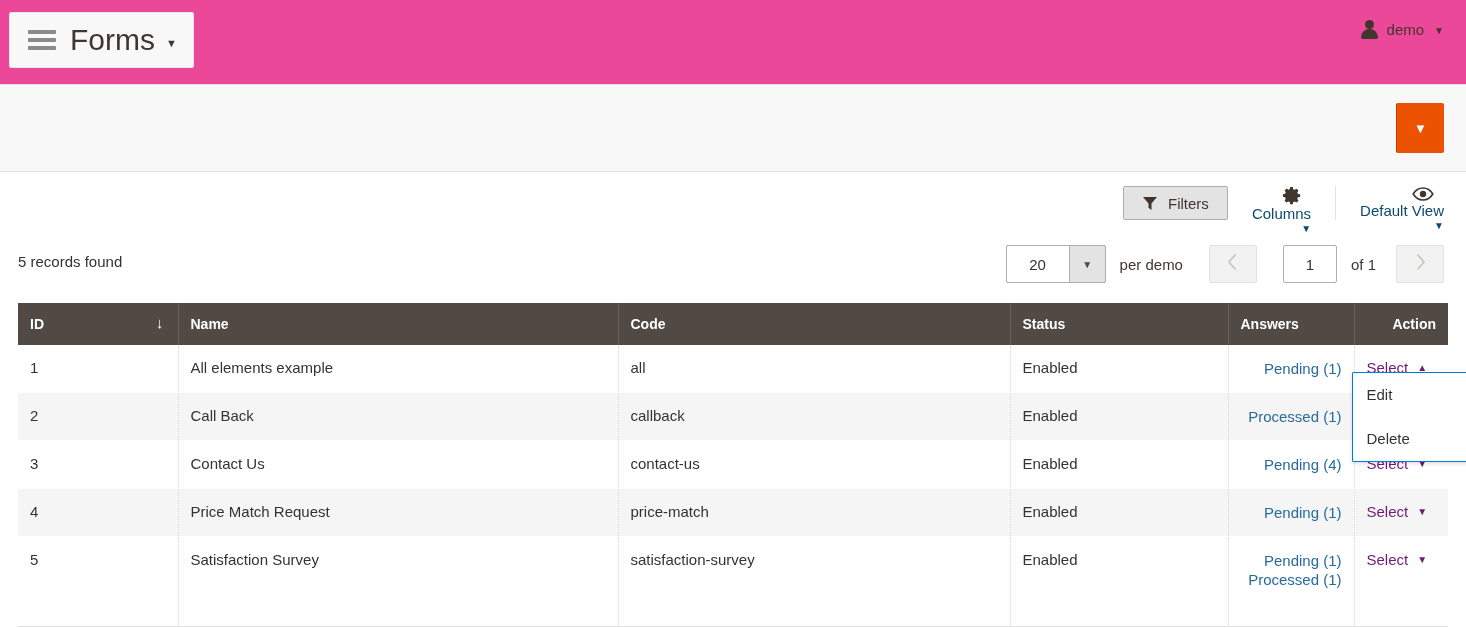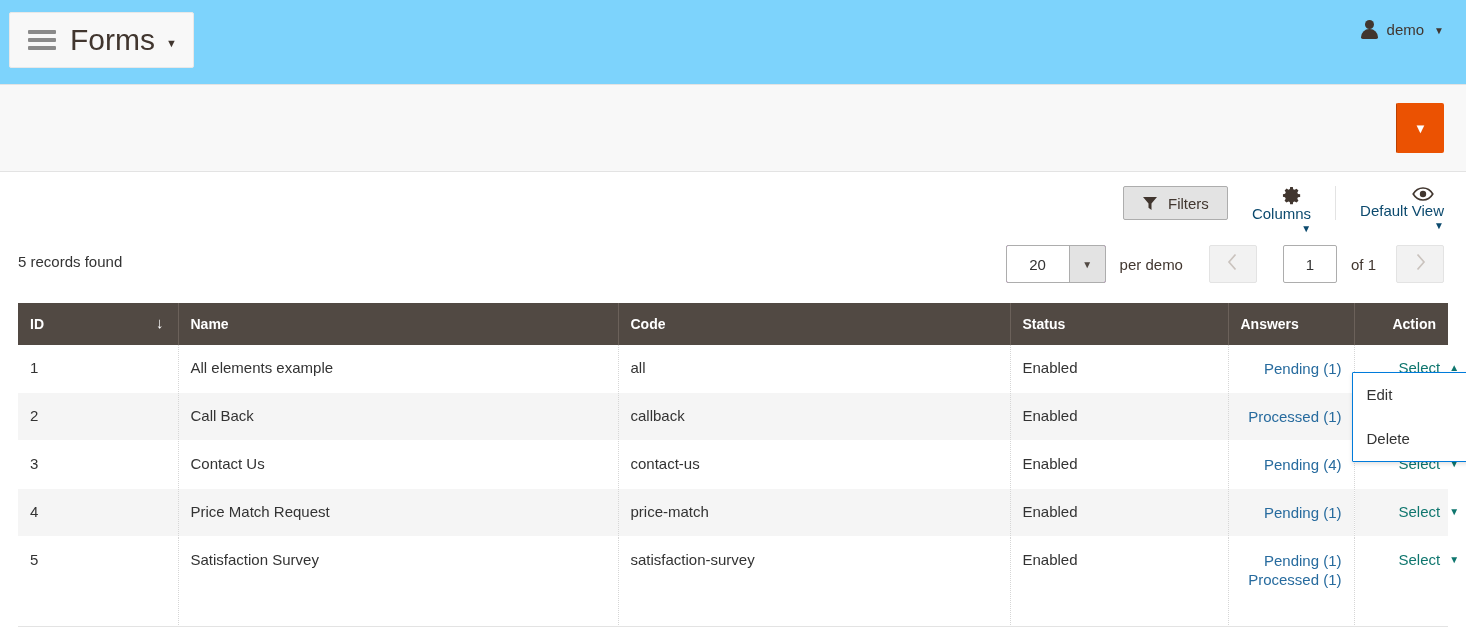--- a/index.html
+++ b/index.html
@@ -16,7 +16,7 @@
   .page-header {
     position: relative;
     height: 85px;
-    background: #7dd3fc;
+    background: #ec4899;
     border-bottom: 1px solid #e3e3e3;
   }
   .logo-box {

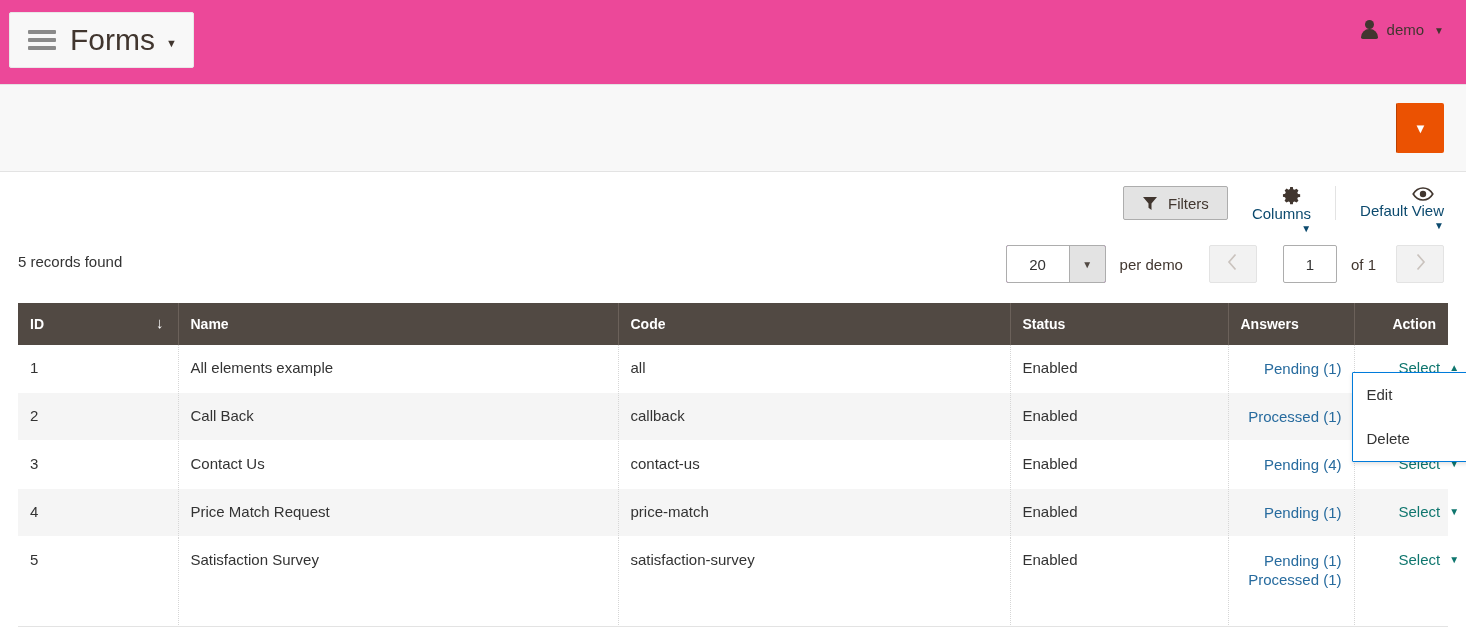--- a/index.html
+++ b/index.html
@@ -274,10 +274,10 @@
   }
   .select-cell { position: relative; }
   .select-link {
-    color: #0f766e;
+    color: #701a75;
     text-decoration: none;
     cursor: pointer;
-    display: inline-flex; align-items: center; margin-left: 32px;
+    display: inline-flex; align-items: center;
   }
   .select-link .sel-caret { margin-left: 9px; font-size: 10px; position: relative; top: 0px; }
 

